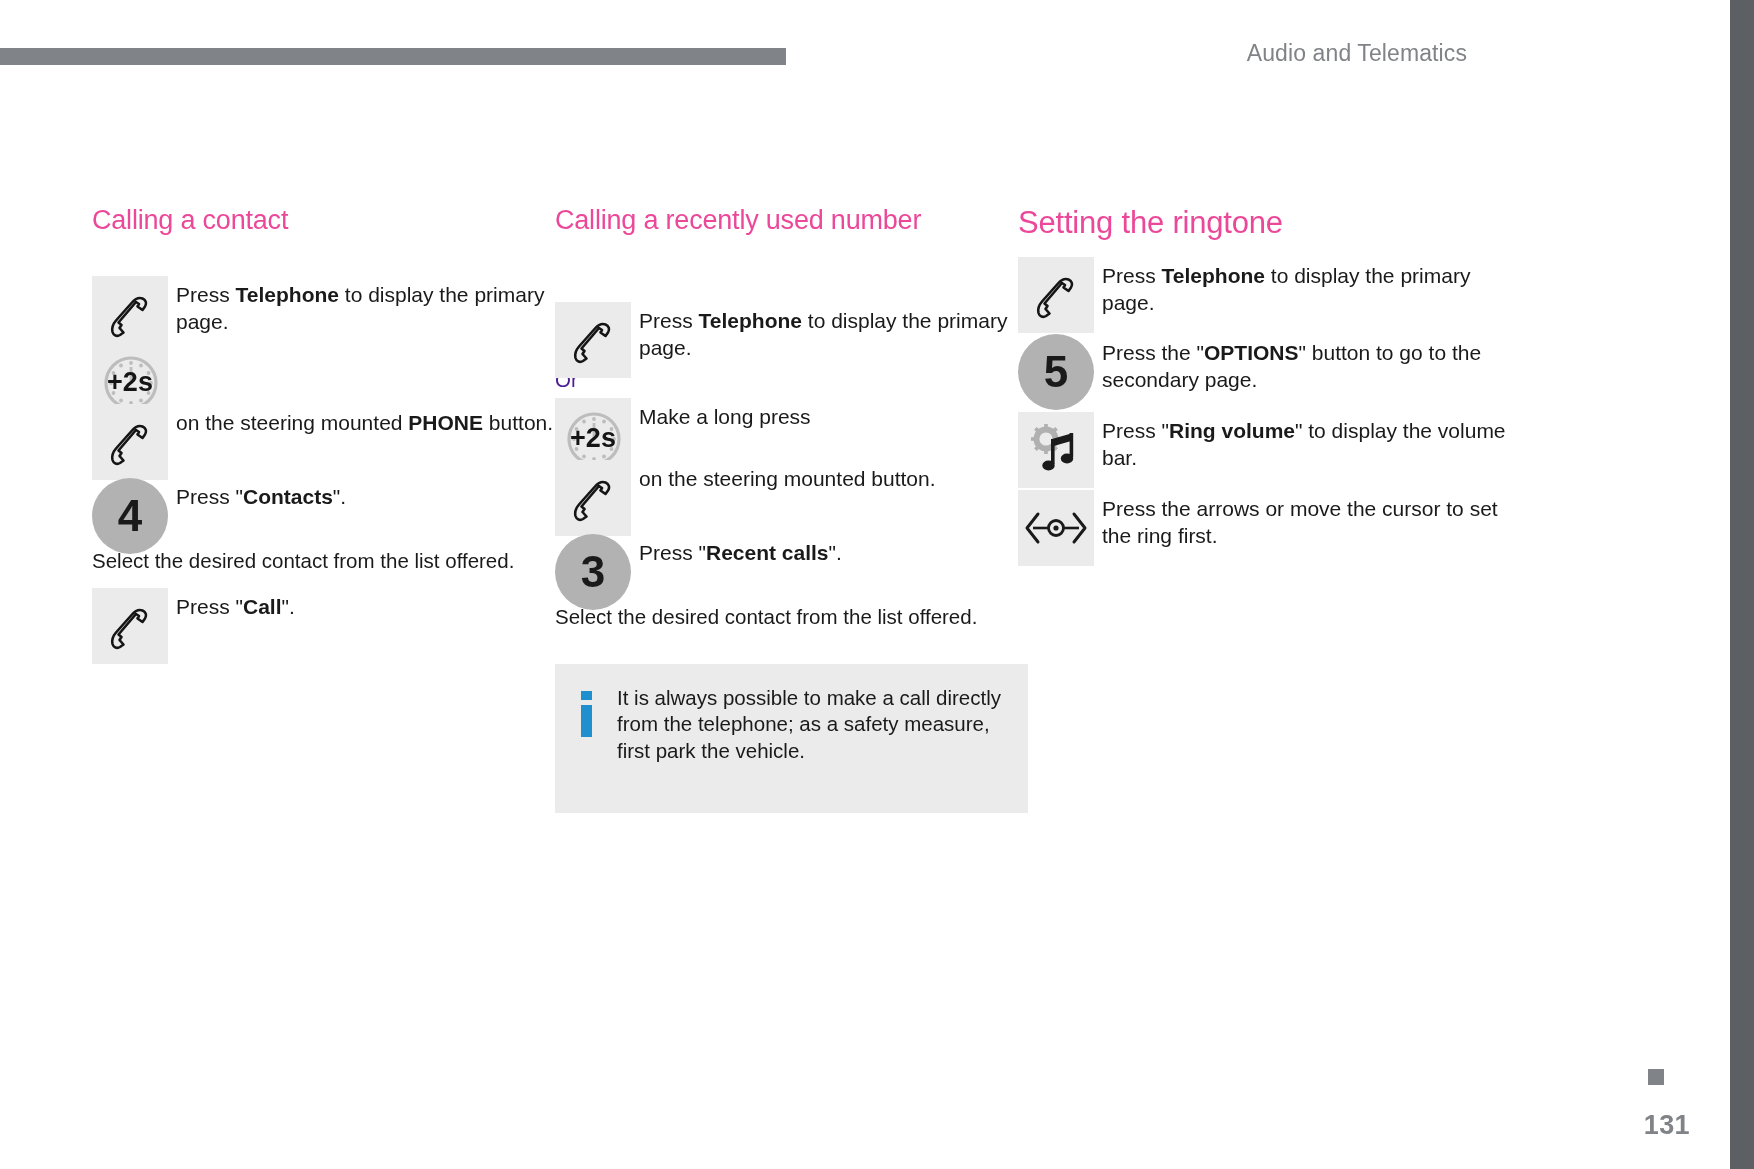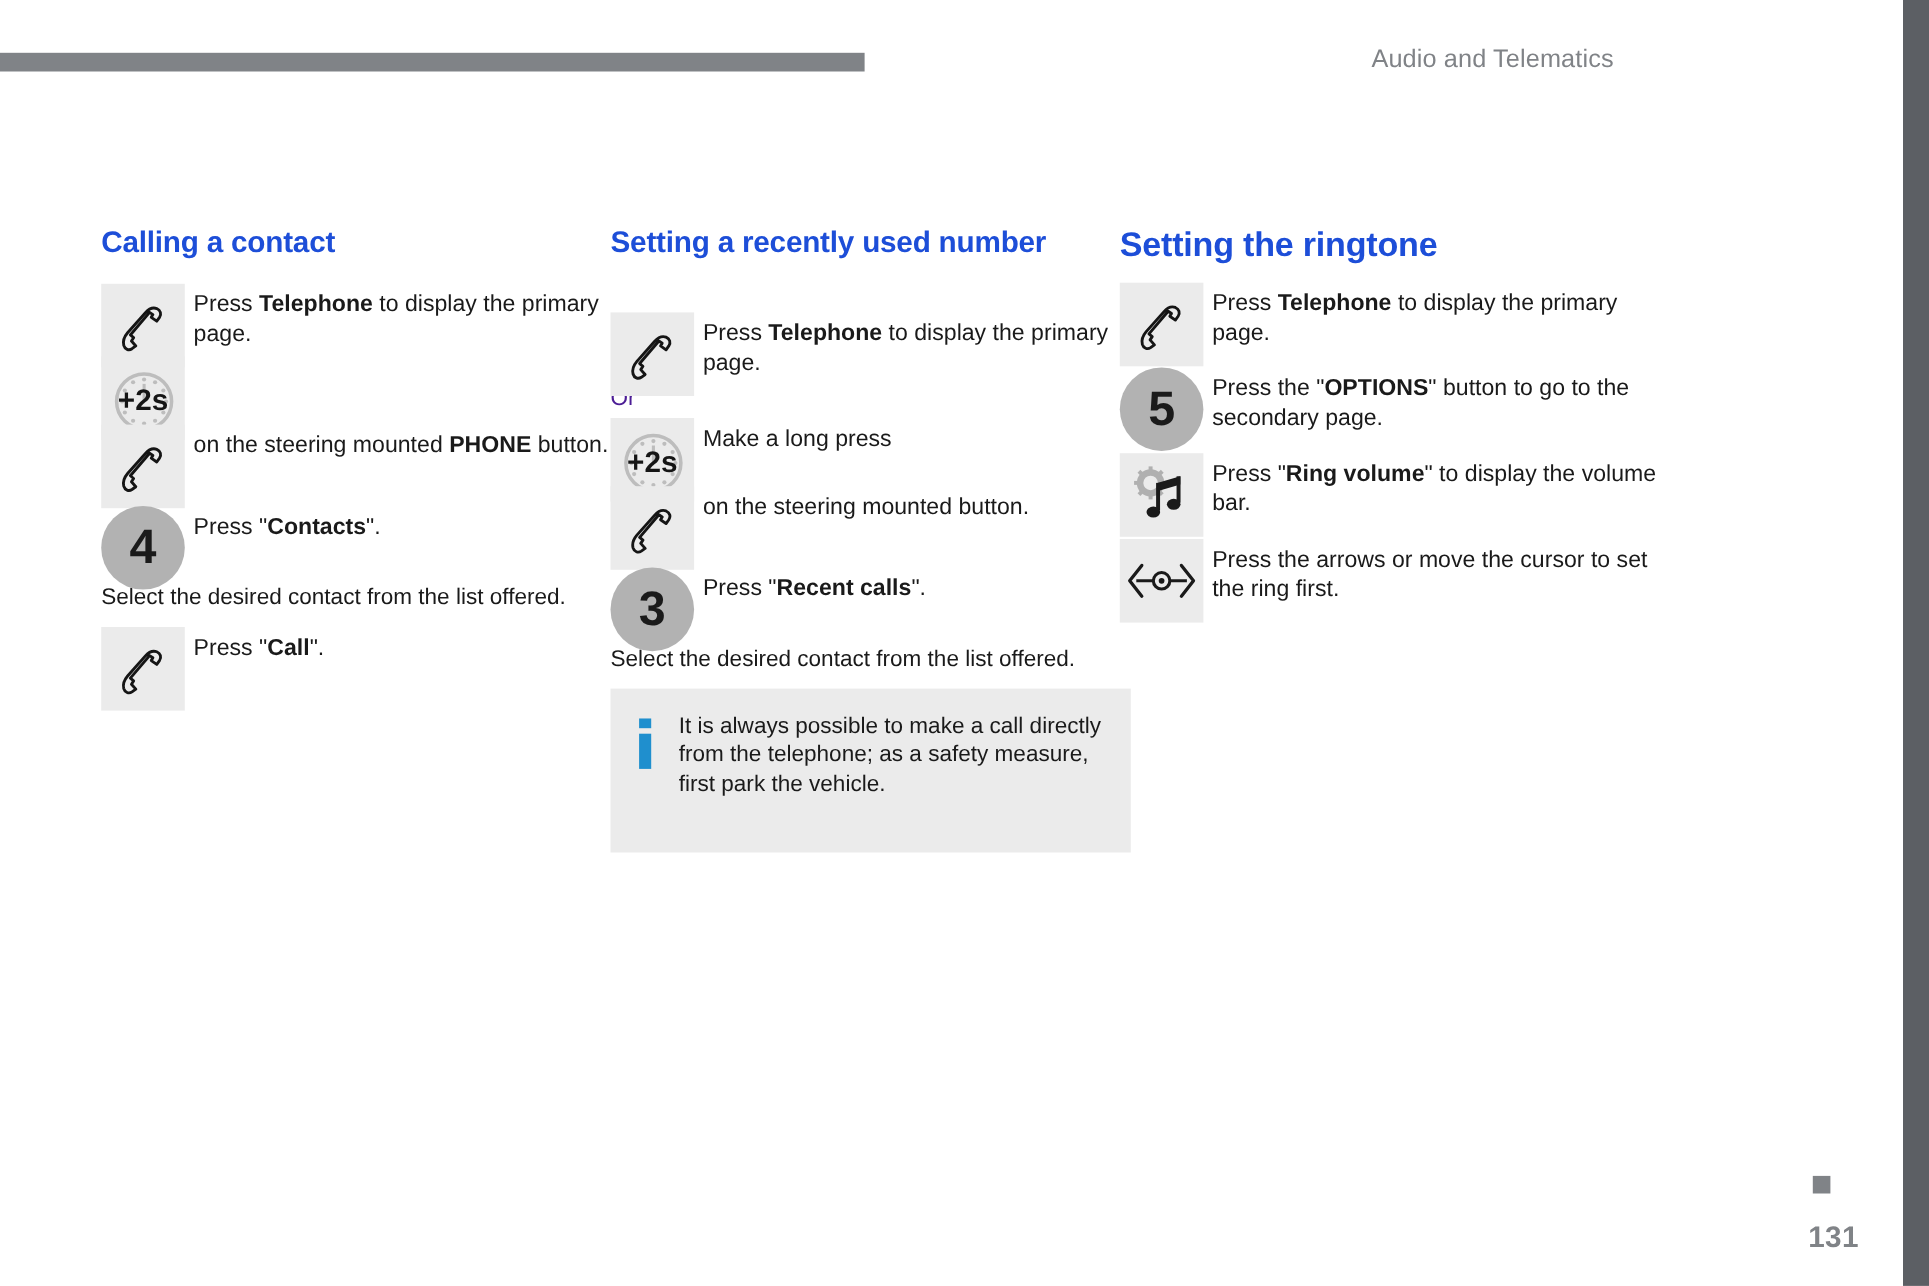--- a/index.html
+++ b/index.html
@@ -77,9 +77,9 @@
 
   .col-title {
     font-size: 27px;
-    font-weight: bold;
-    color: #1d4ed8;
-    margin: 0 0 22px 0;
+    font-weight: normal;
+    color: #ec4899;
+    margin: 0 0 40px 0;
     line-height: 1.15;
     letter-spacing: -0.2px;
   }

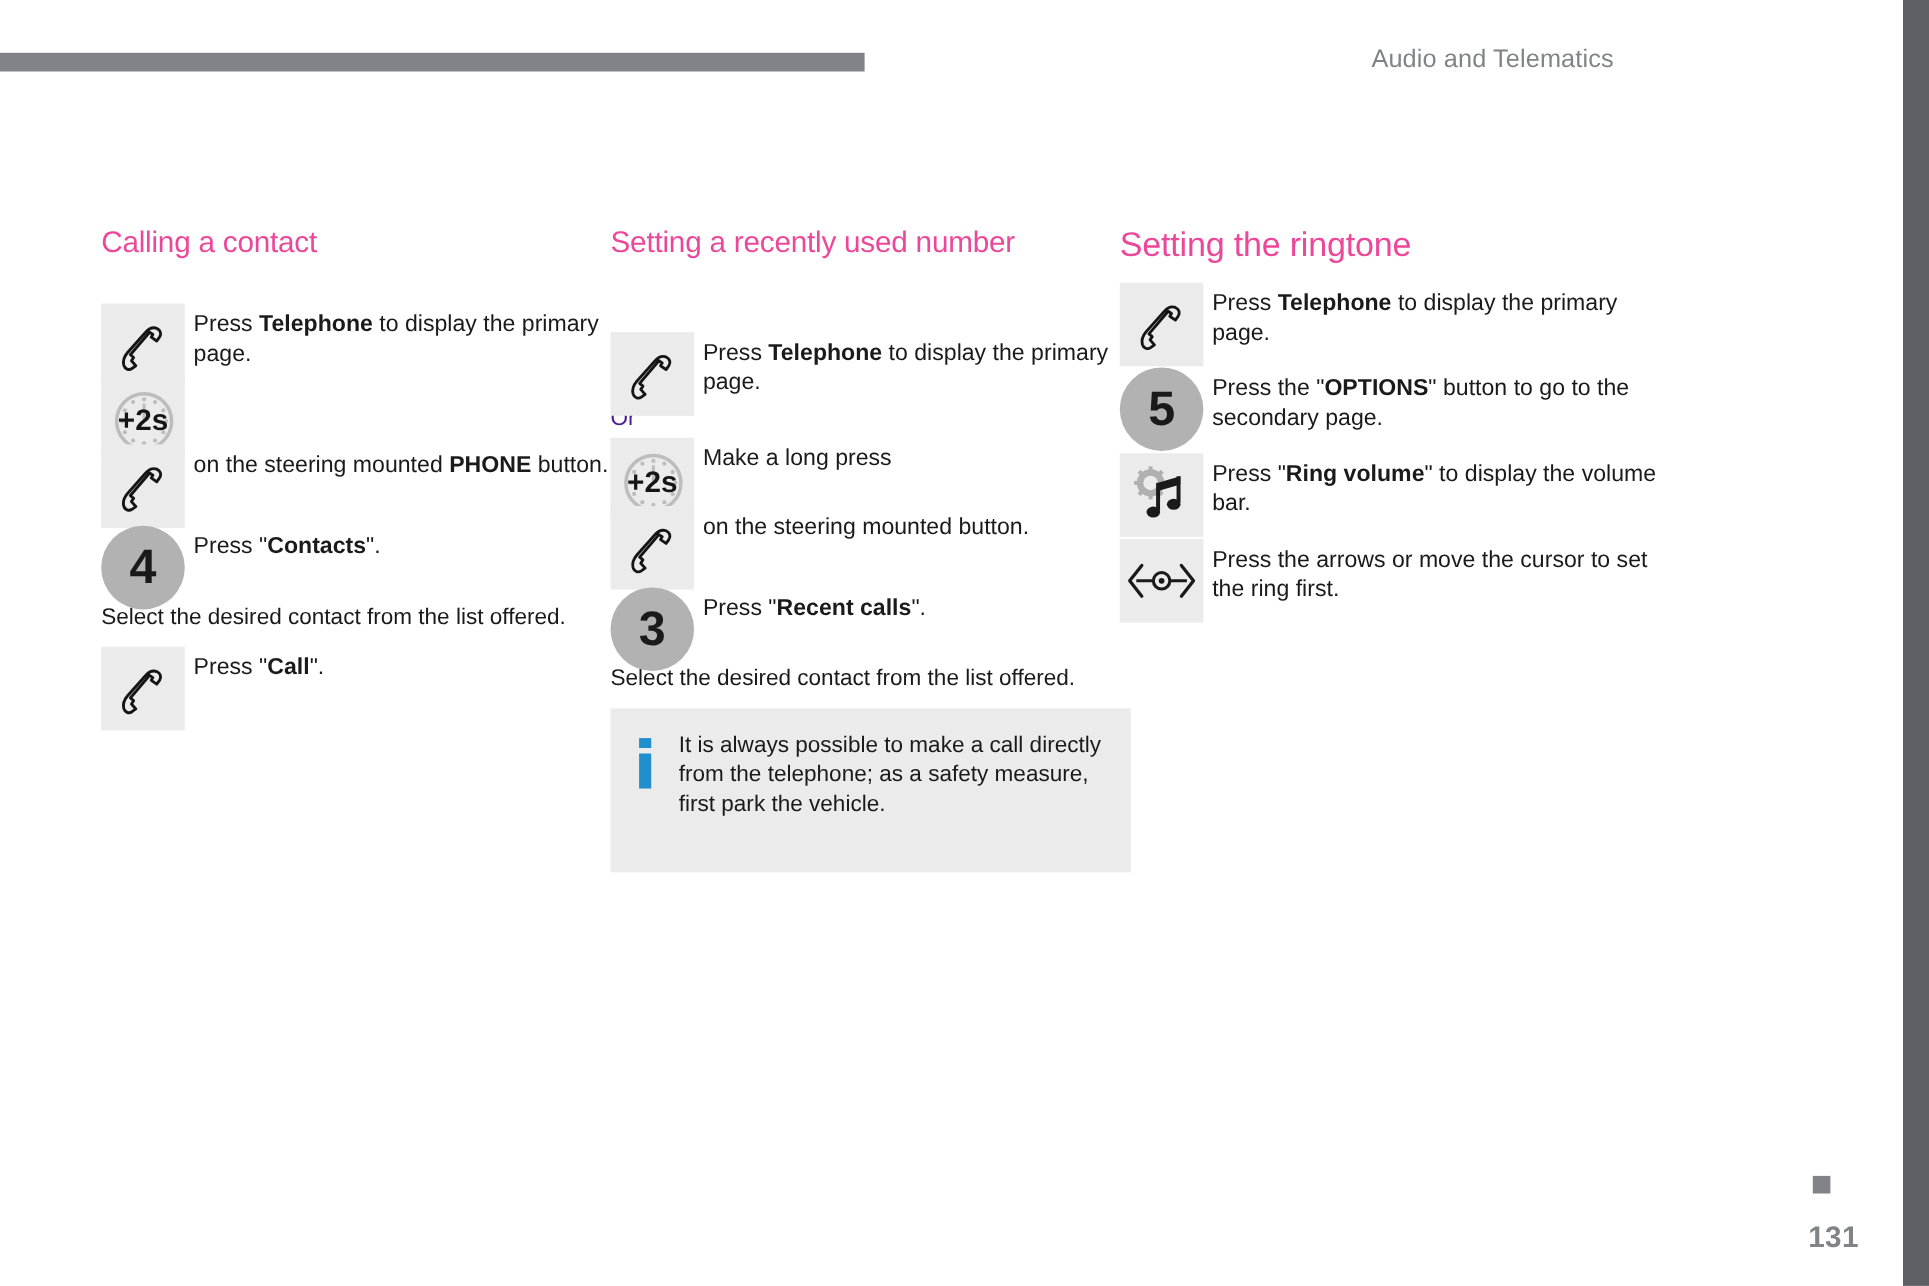--- a/index.html
+++ b/index.html
@@ -256,7 +256,7 @@
   </div>
 
   <div class="column col-2">
-    <h2 class="col-title">Setting a recently used number</h2>
+    <h2 class="col-title">Calling a recently used number</h2>
 
     <div class="spacer-md"></div>
 

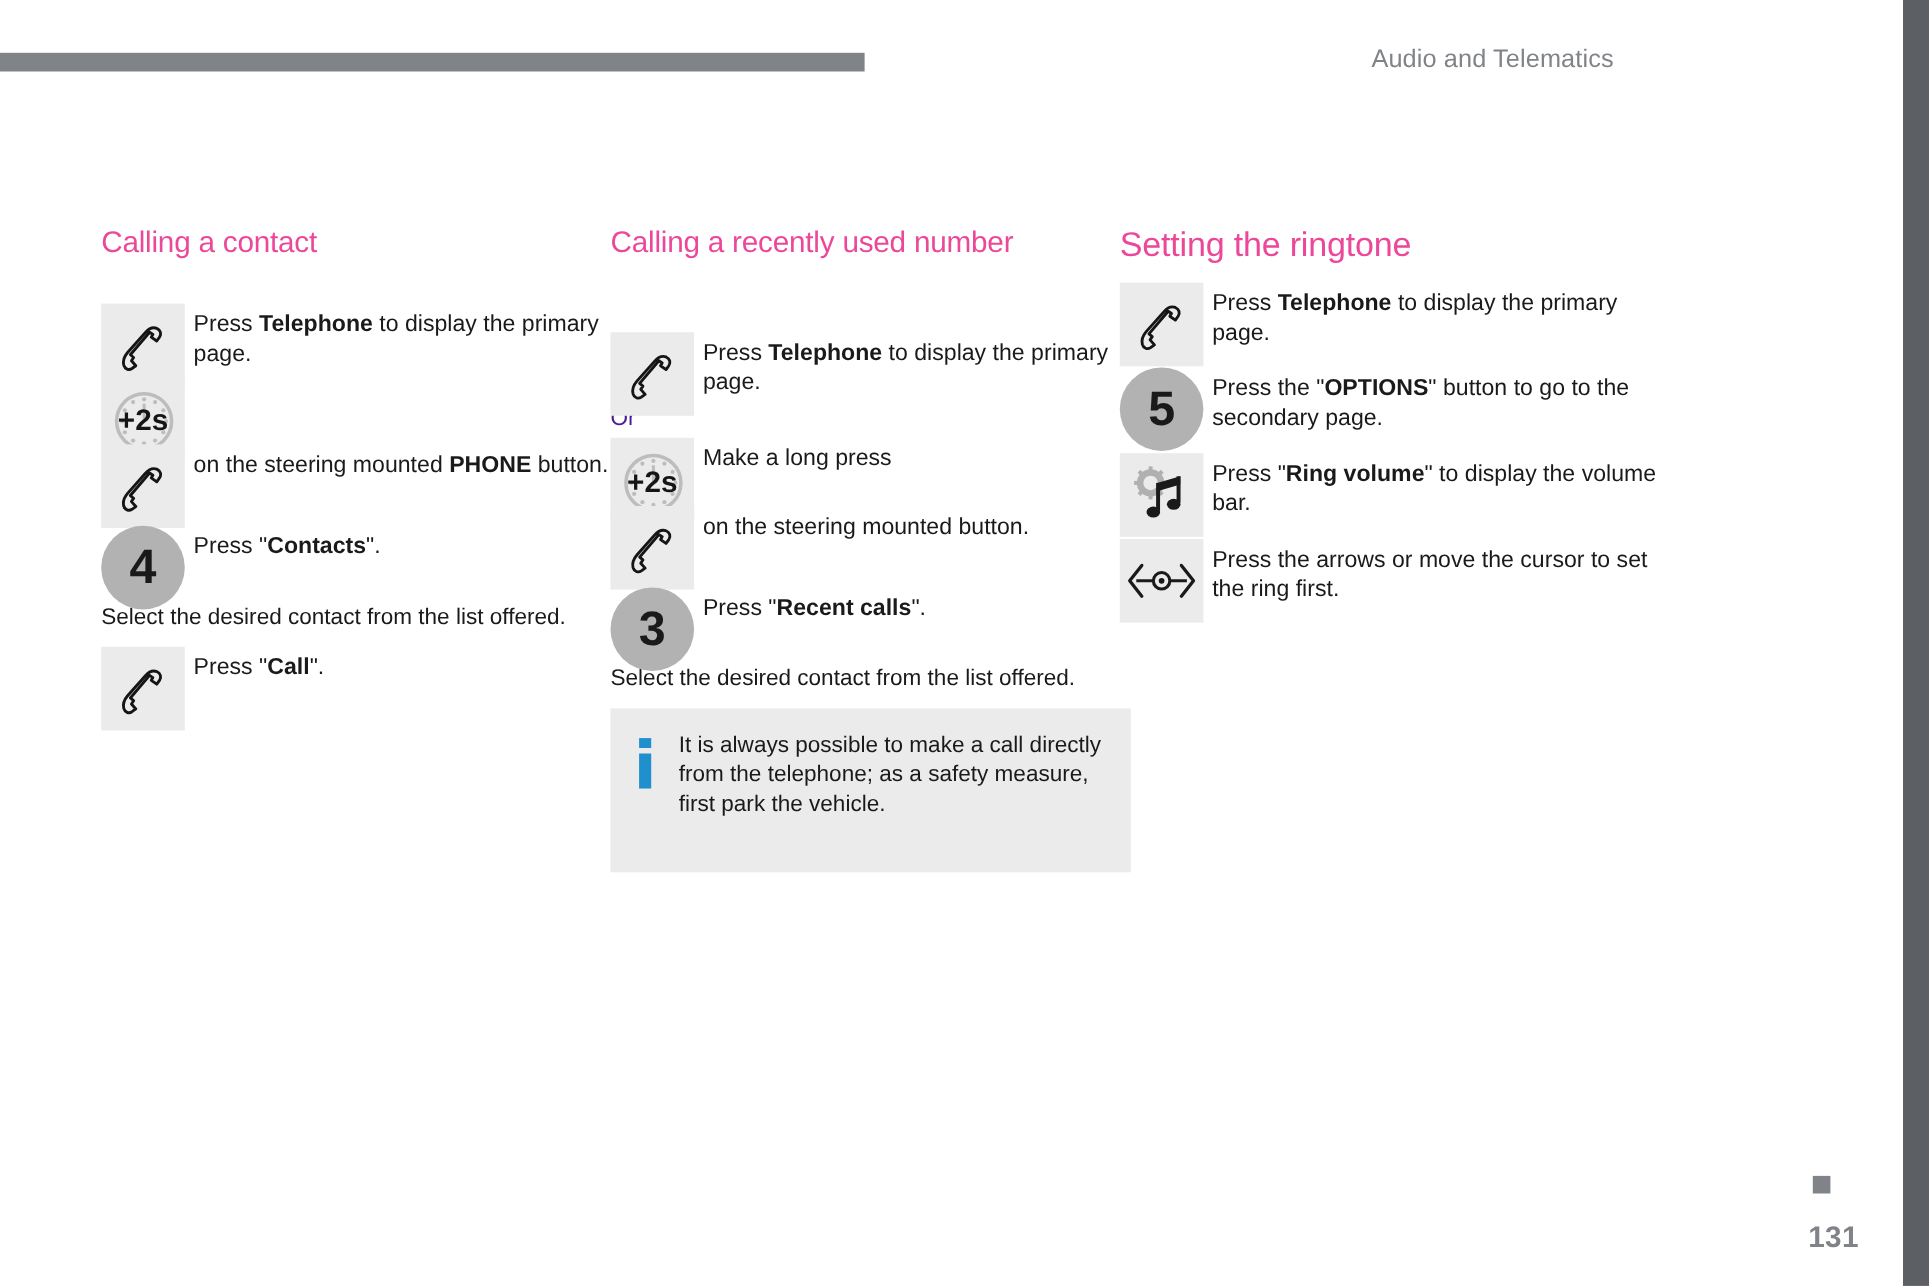--- a/index.html
+++ b/index.html
@@ -151,7 +151,7 @@
   .info-box {
     background: #ebebeb;
     width: 427px;
-    margin-top: 14px;
+    margin-top: 34px;
     padding: 21px 24px 28px 22px;
     display: flex;
     align-items: flex-start;

